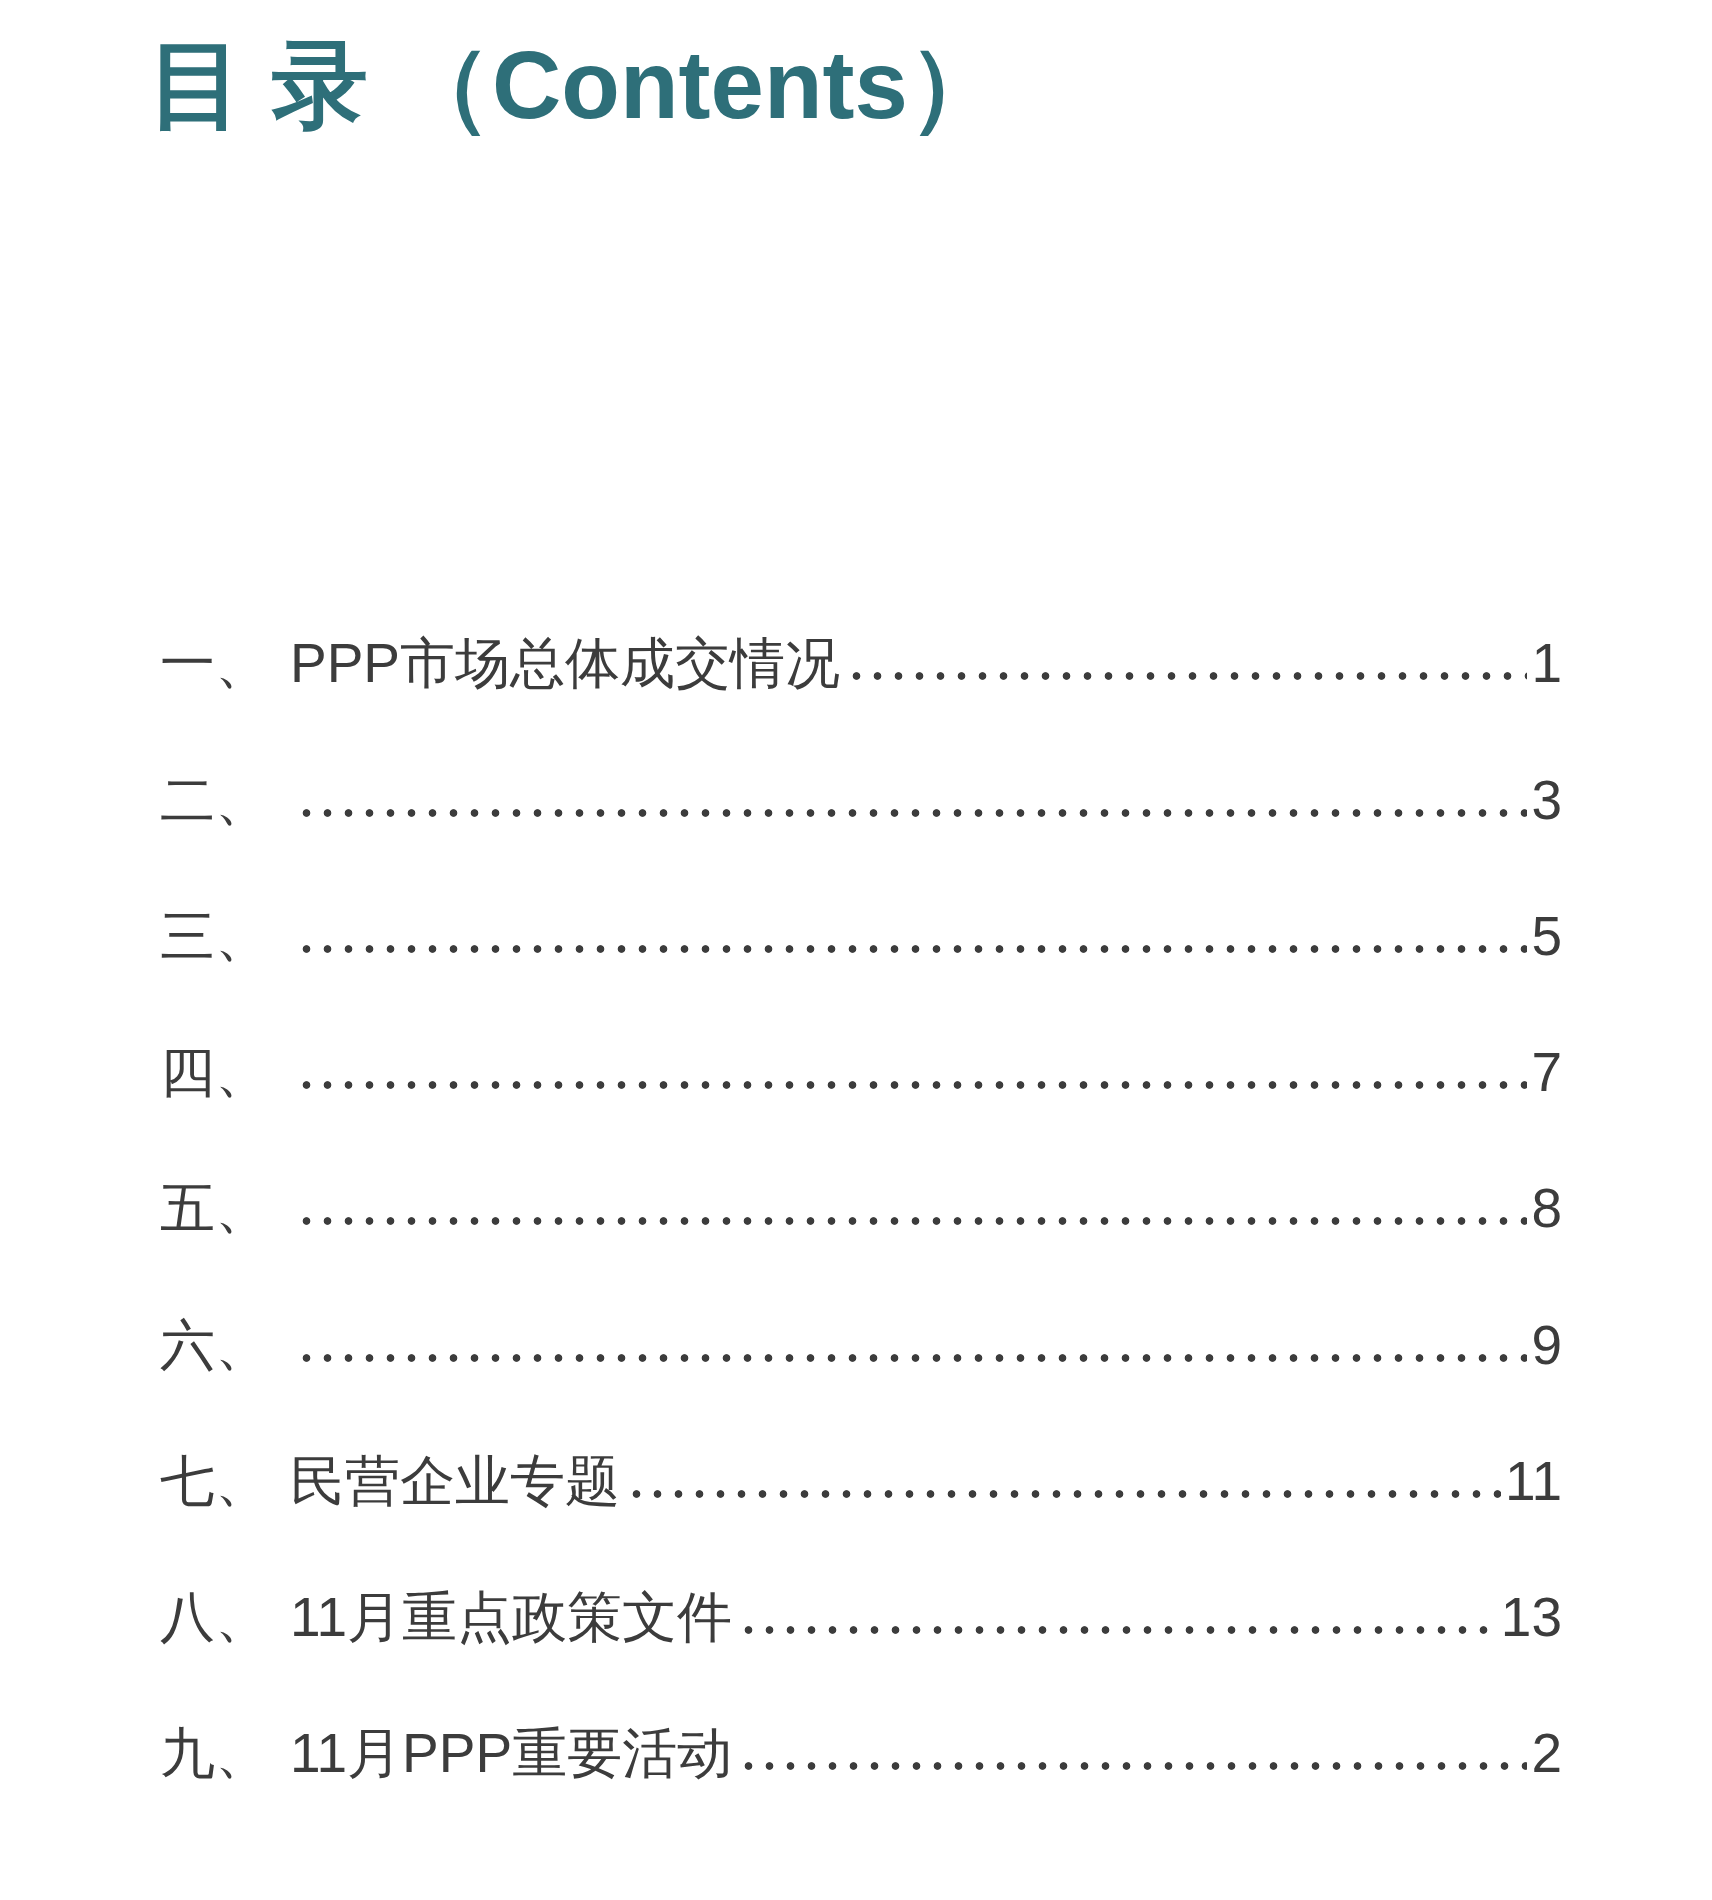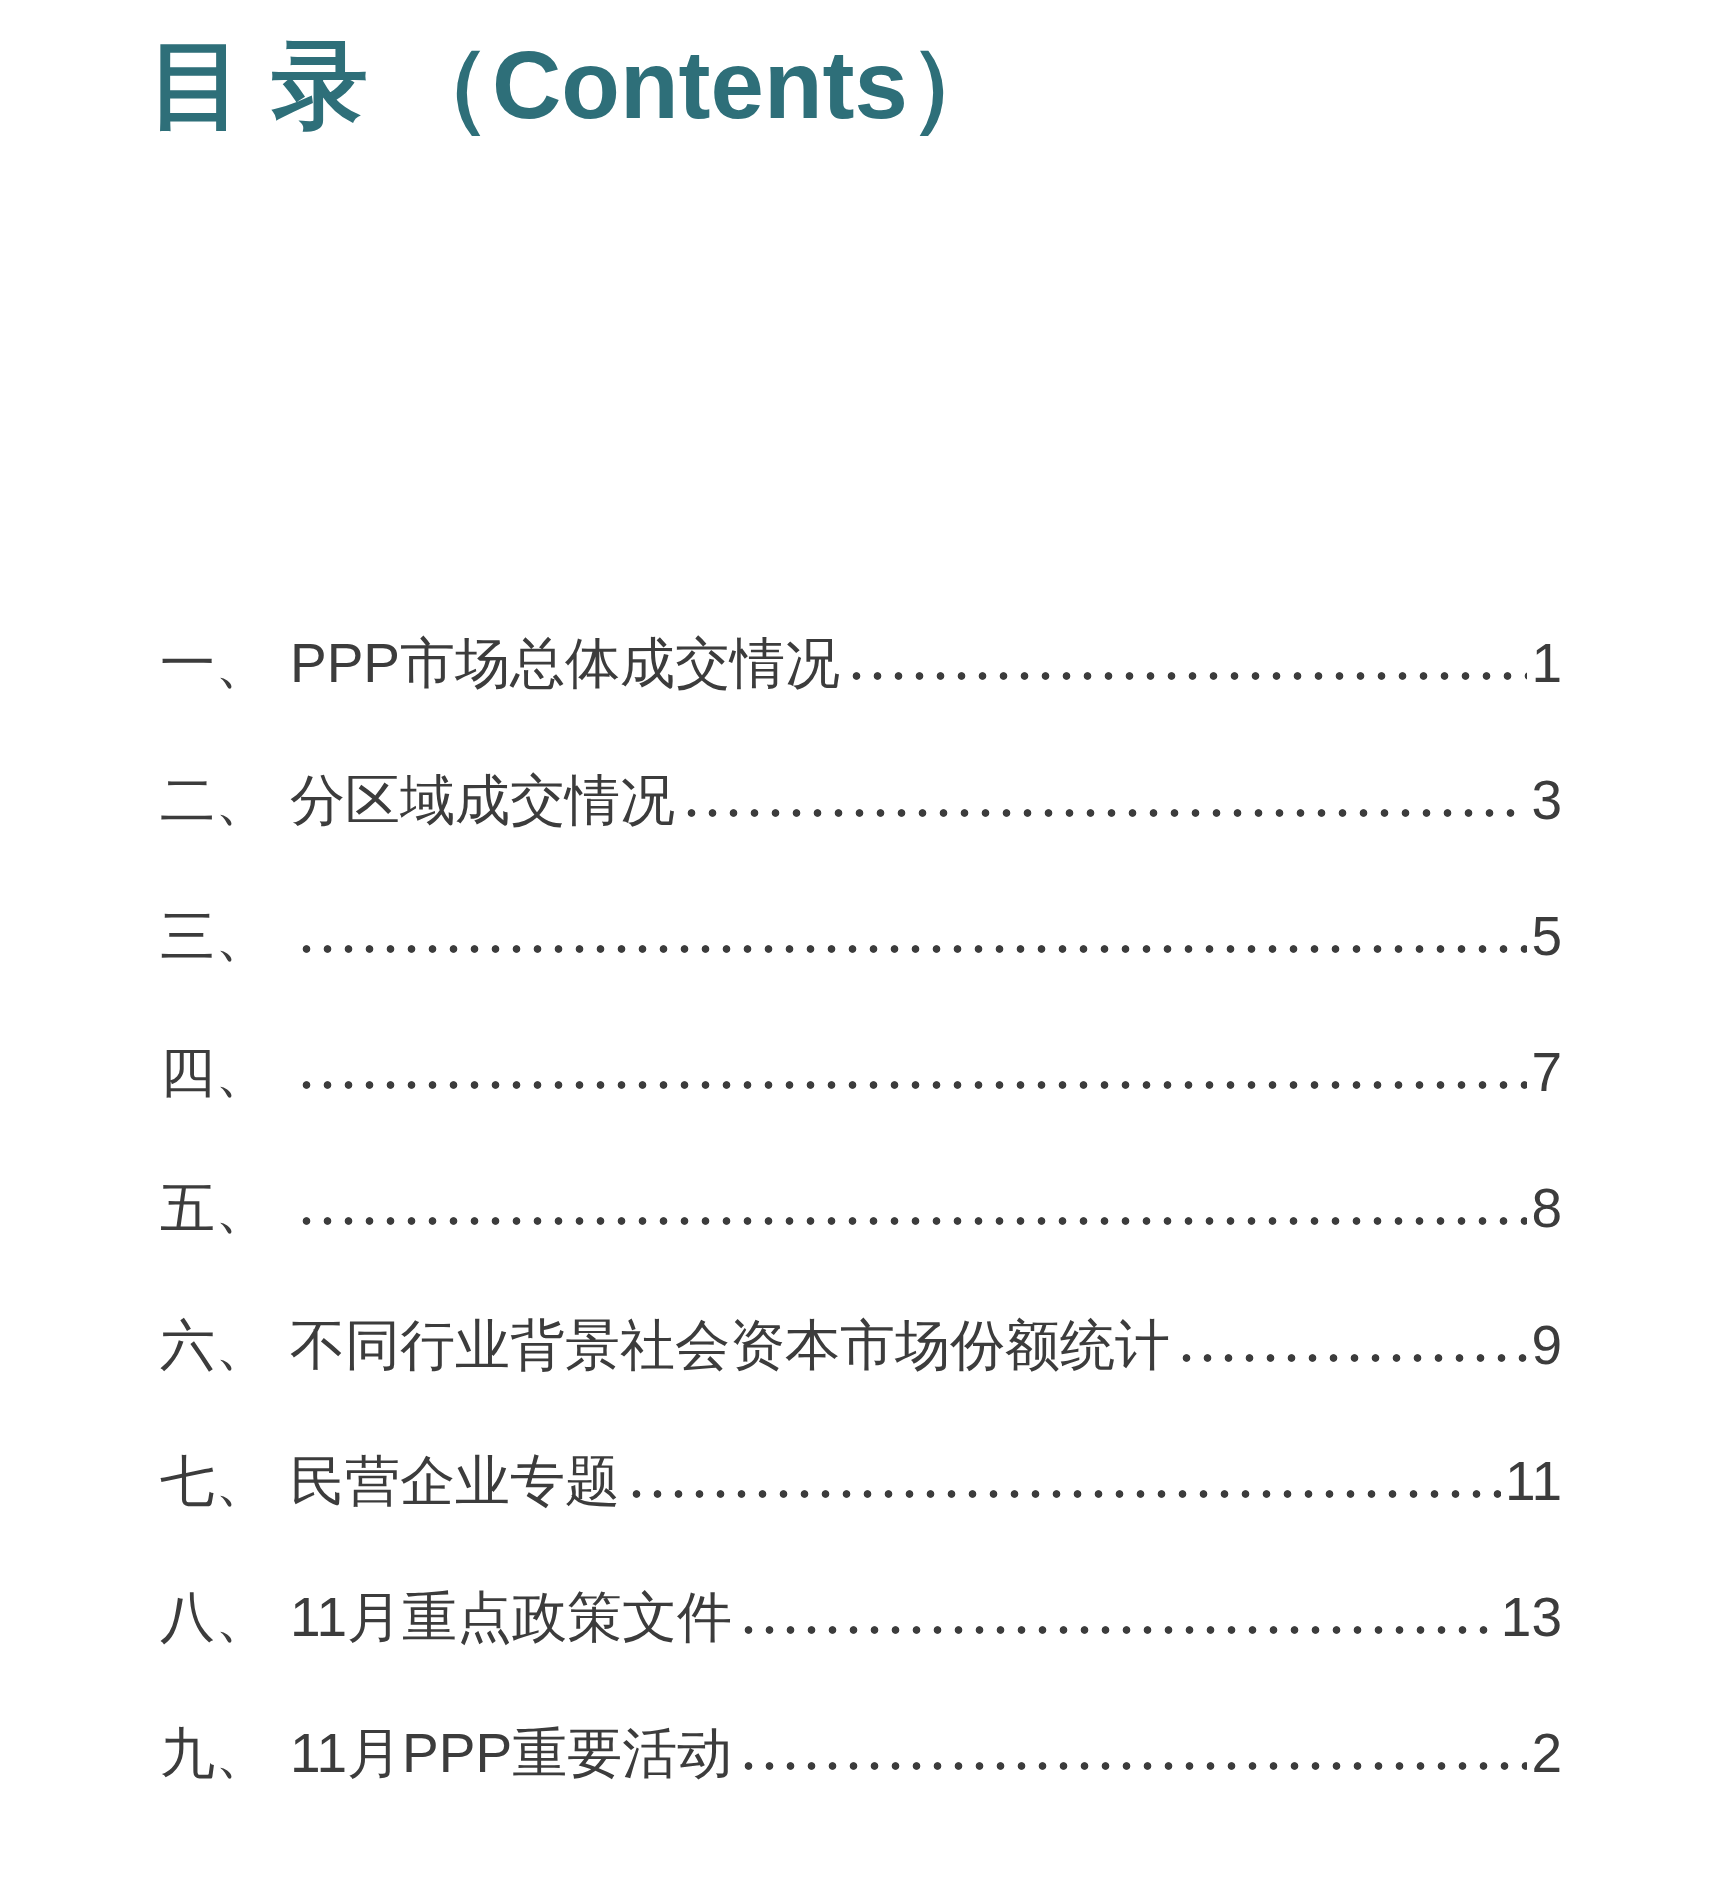--- a/index.html
+++ b/index.html
@@ -87,7 +87,6 @@
 
     <div class="toc-row">
       <span class="toc-num">二、</span>
-      <span class="toc-label">分区域成交情况</span>
       <span class="toc-leader"></span>
       <span class="toc-page">3</span>
     </div>

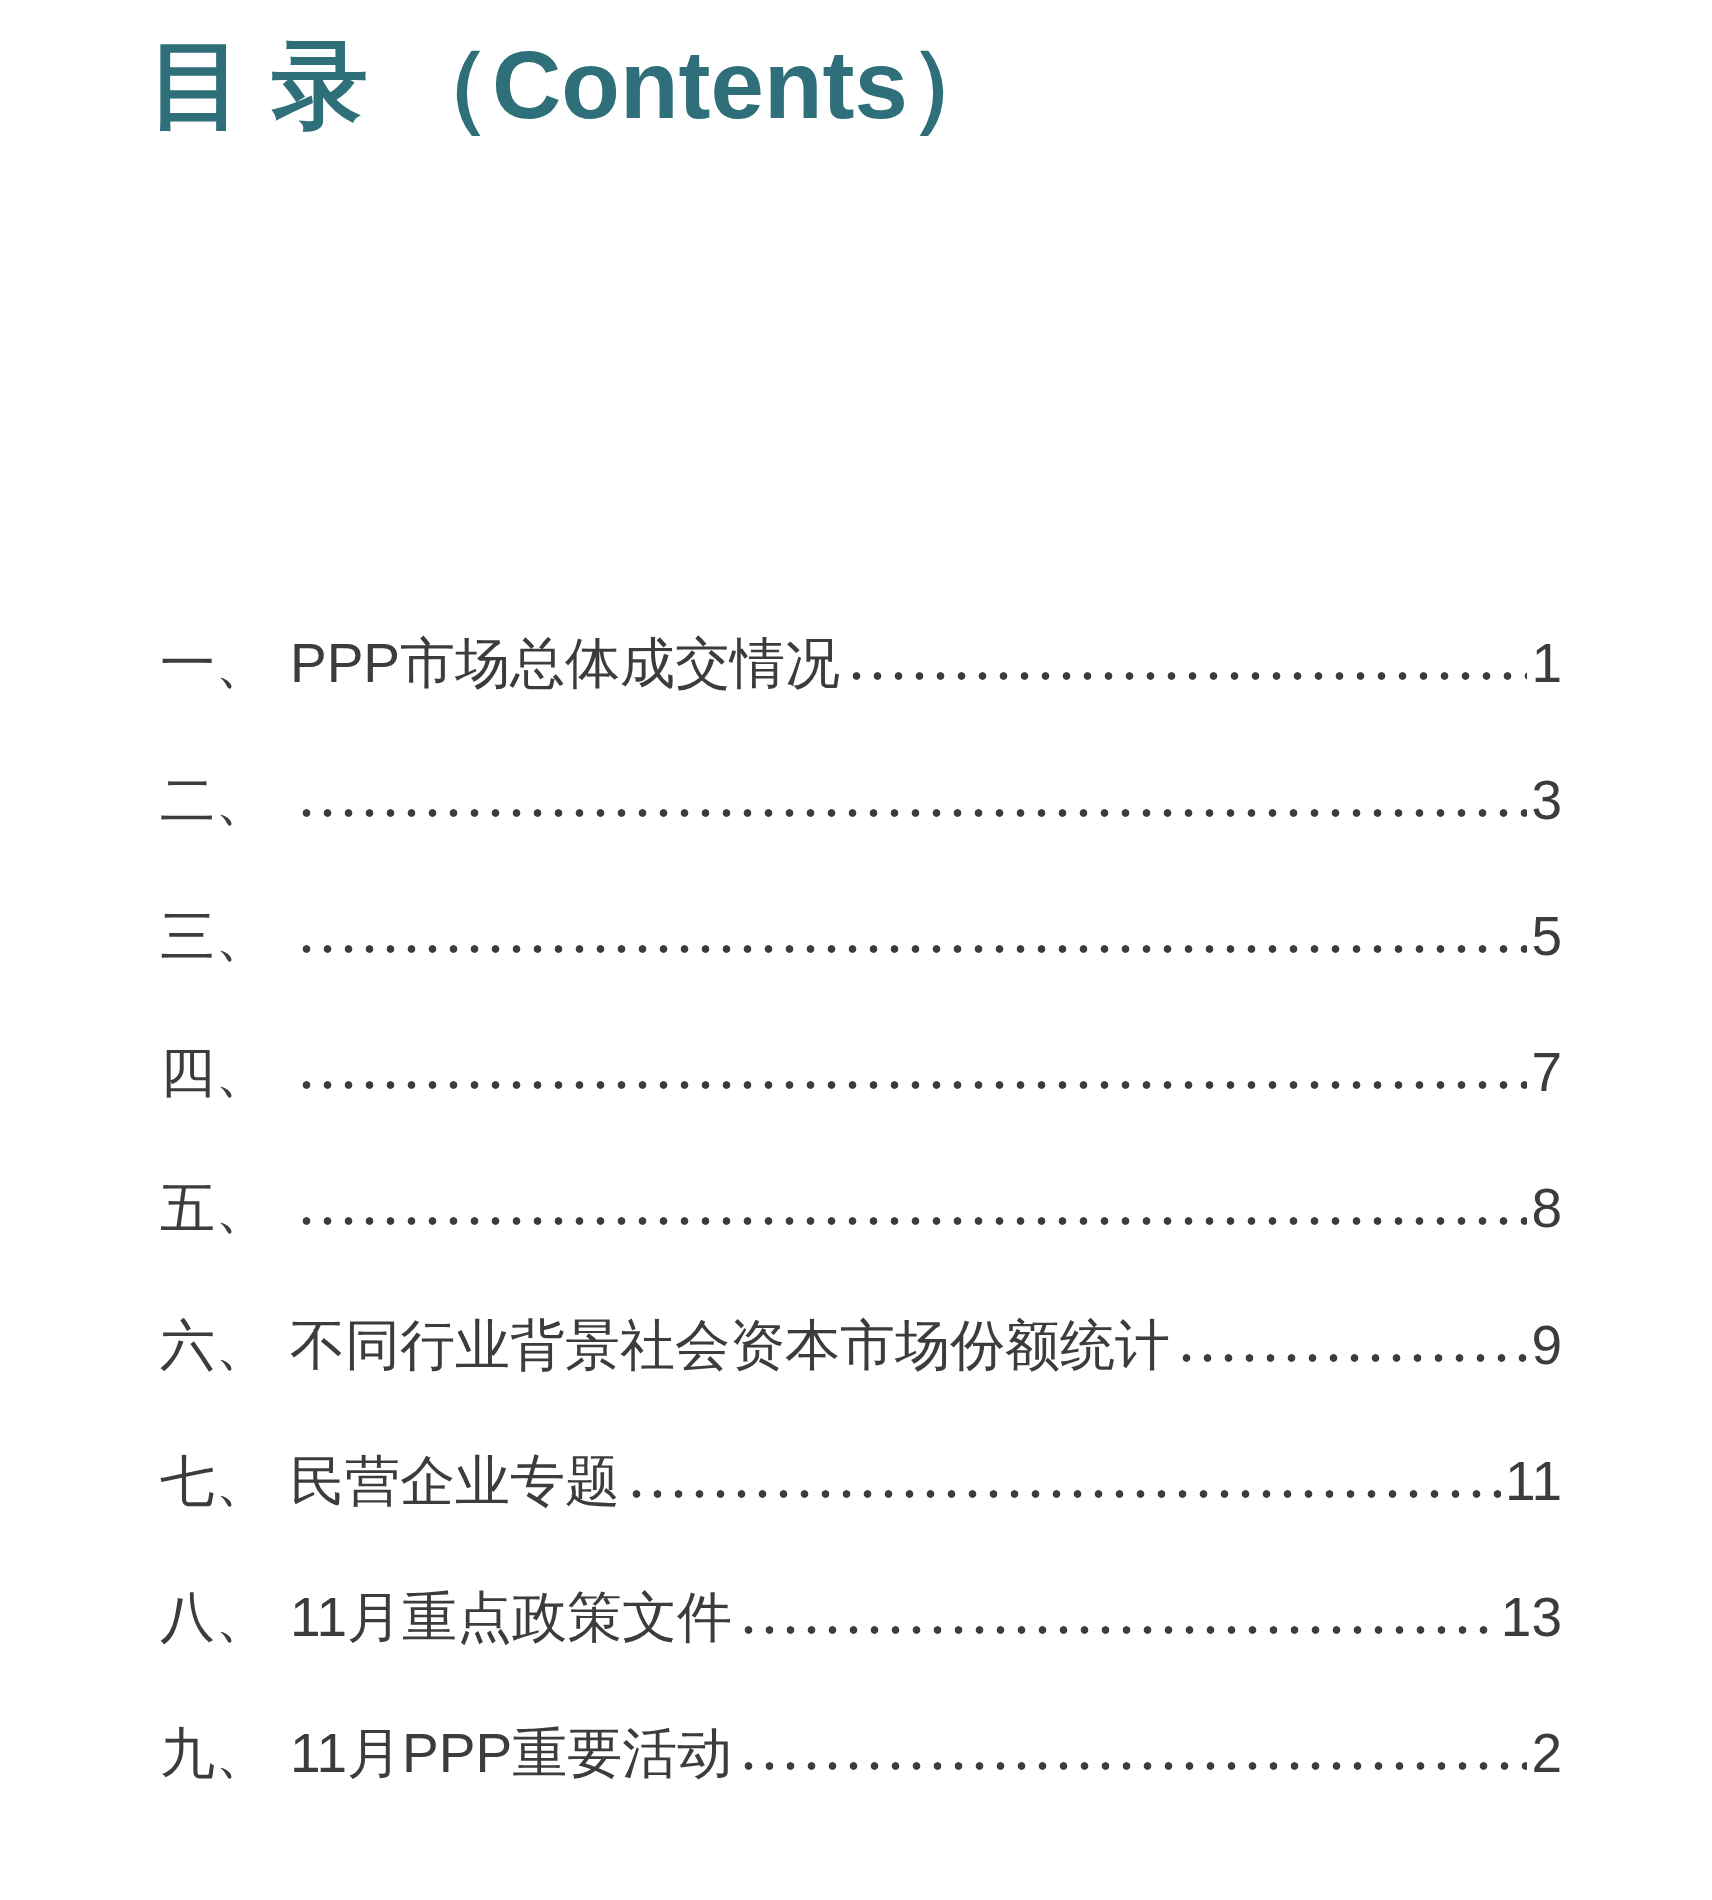--- a/index.html
+++ b/index.html
@@ -111,7 +111,6 @@
 
     <div class="toc-row">
       <span class="toc-num">六、</span>
-      <span class="toc-label">不同行业背景社会资本市场份额统计</span>
       <span class="toc-leader"></span>
       <span class="toc-page">9</span>
     </div>

